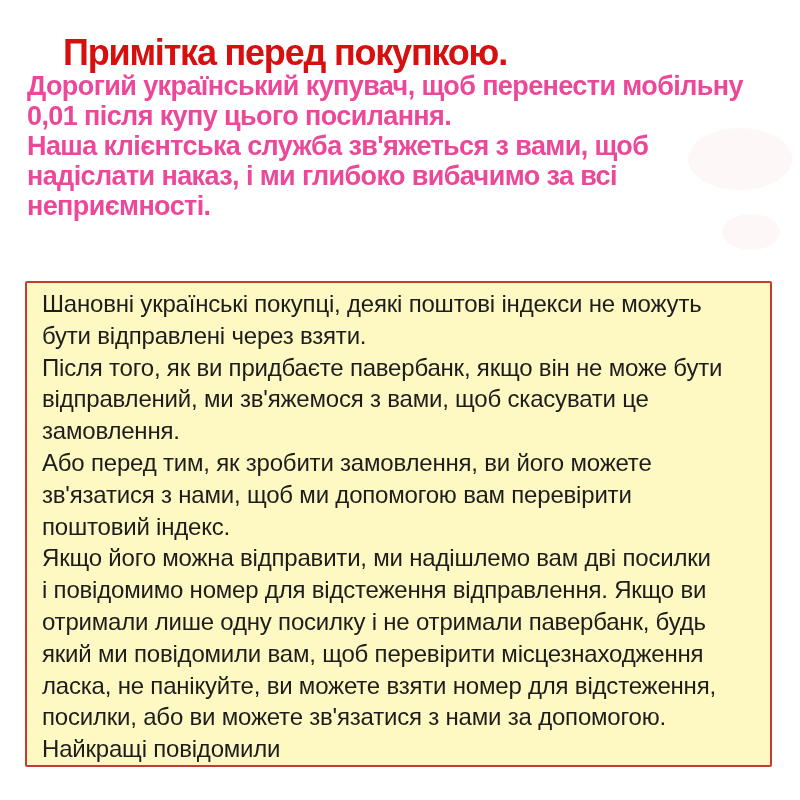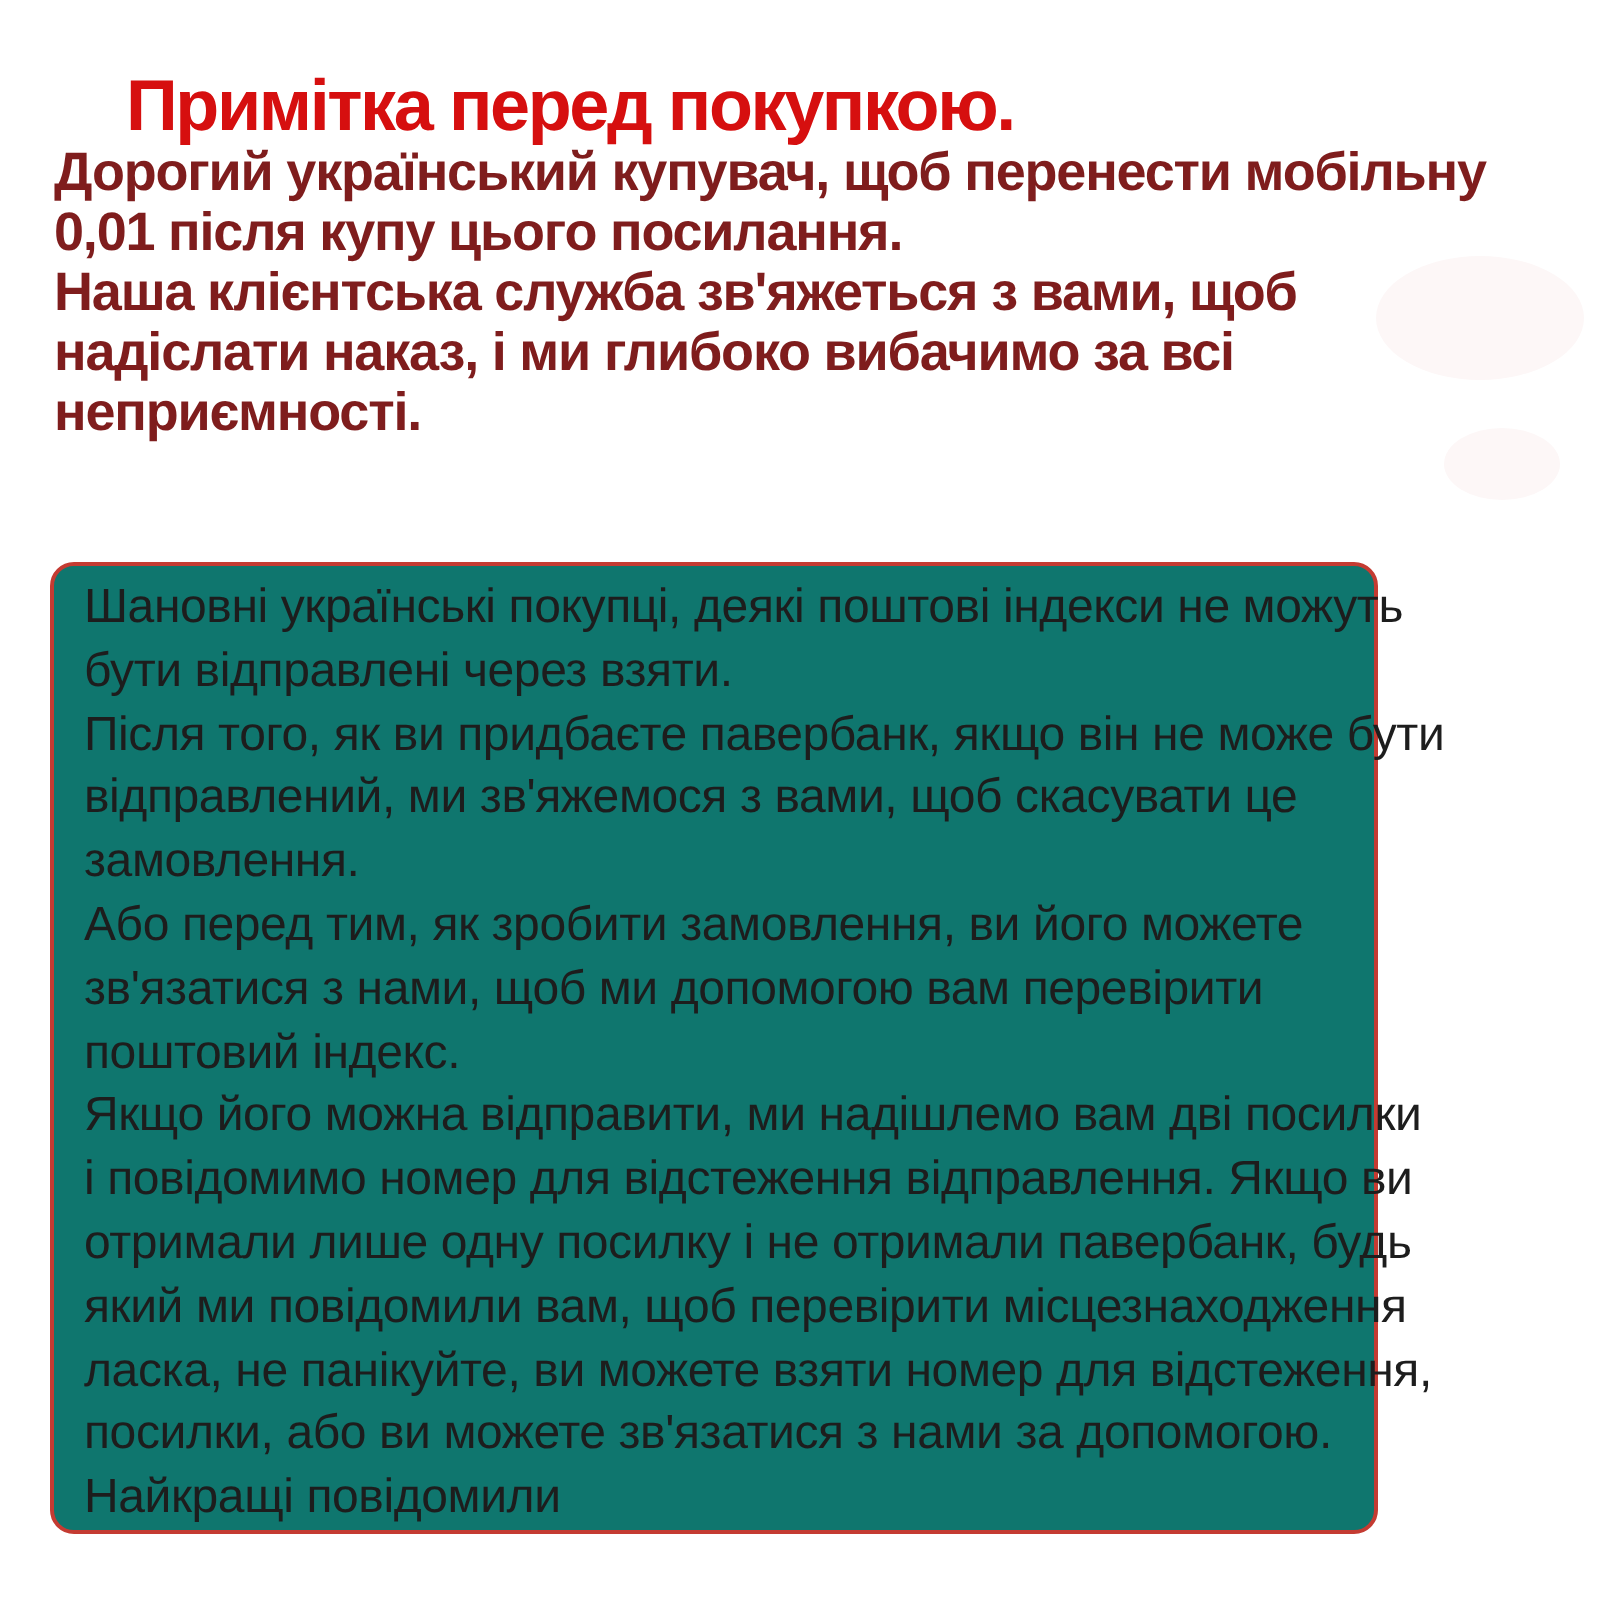--- a/index.html
+++ b/index.html
@@ -36,7 +36,7 @@
     font-size: 27px;
     font-weight: 700;
     letter-spacing: -0.6px;
-    color: #7f1d1d;
+    color: #ec4899;
     line-height: 30px;
     white-space: nowrap;
   }

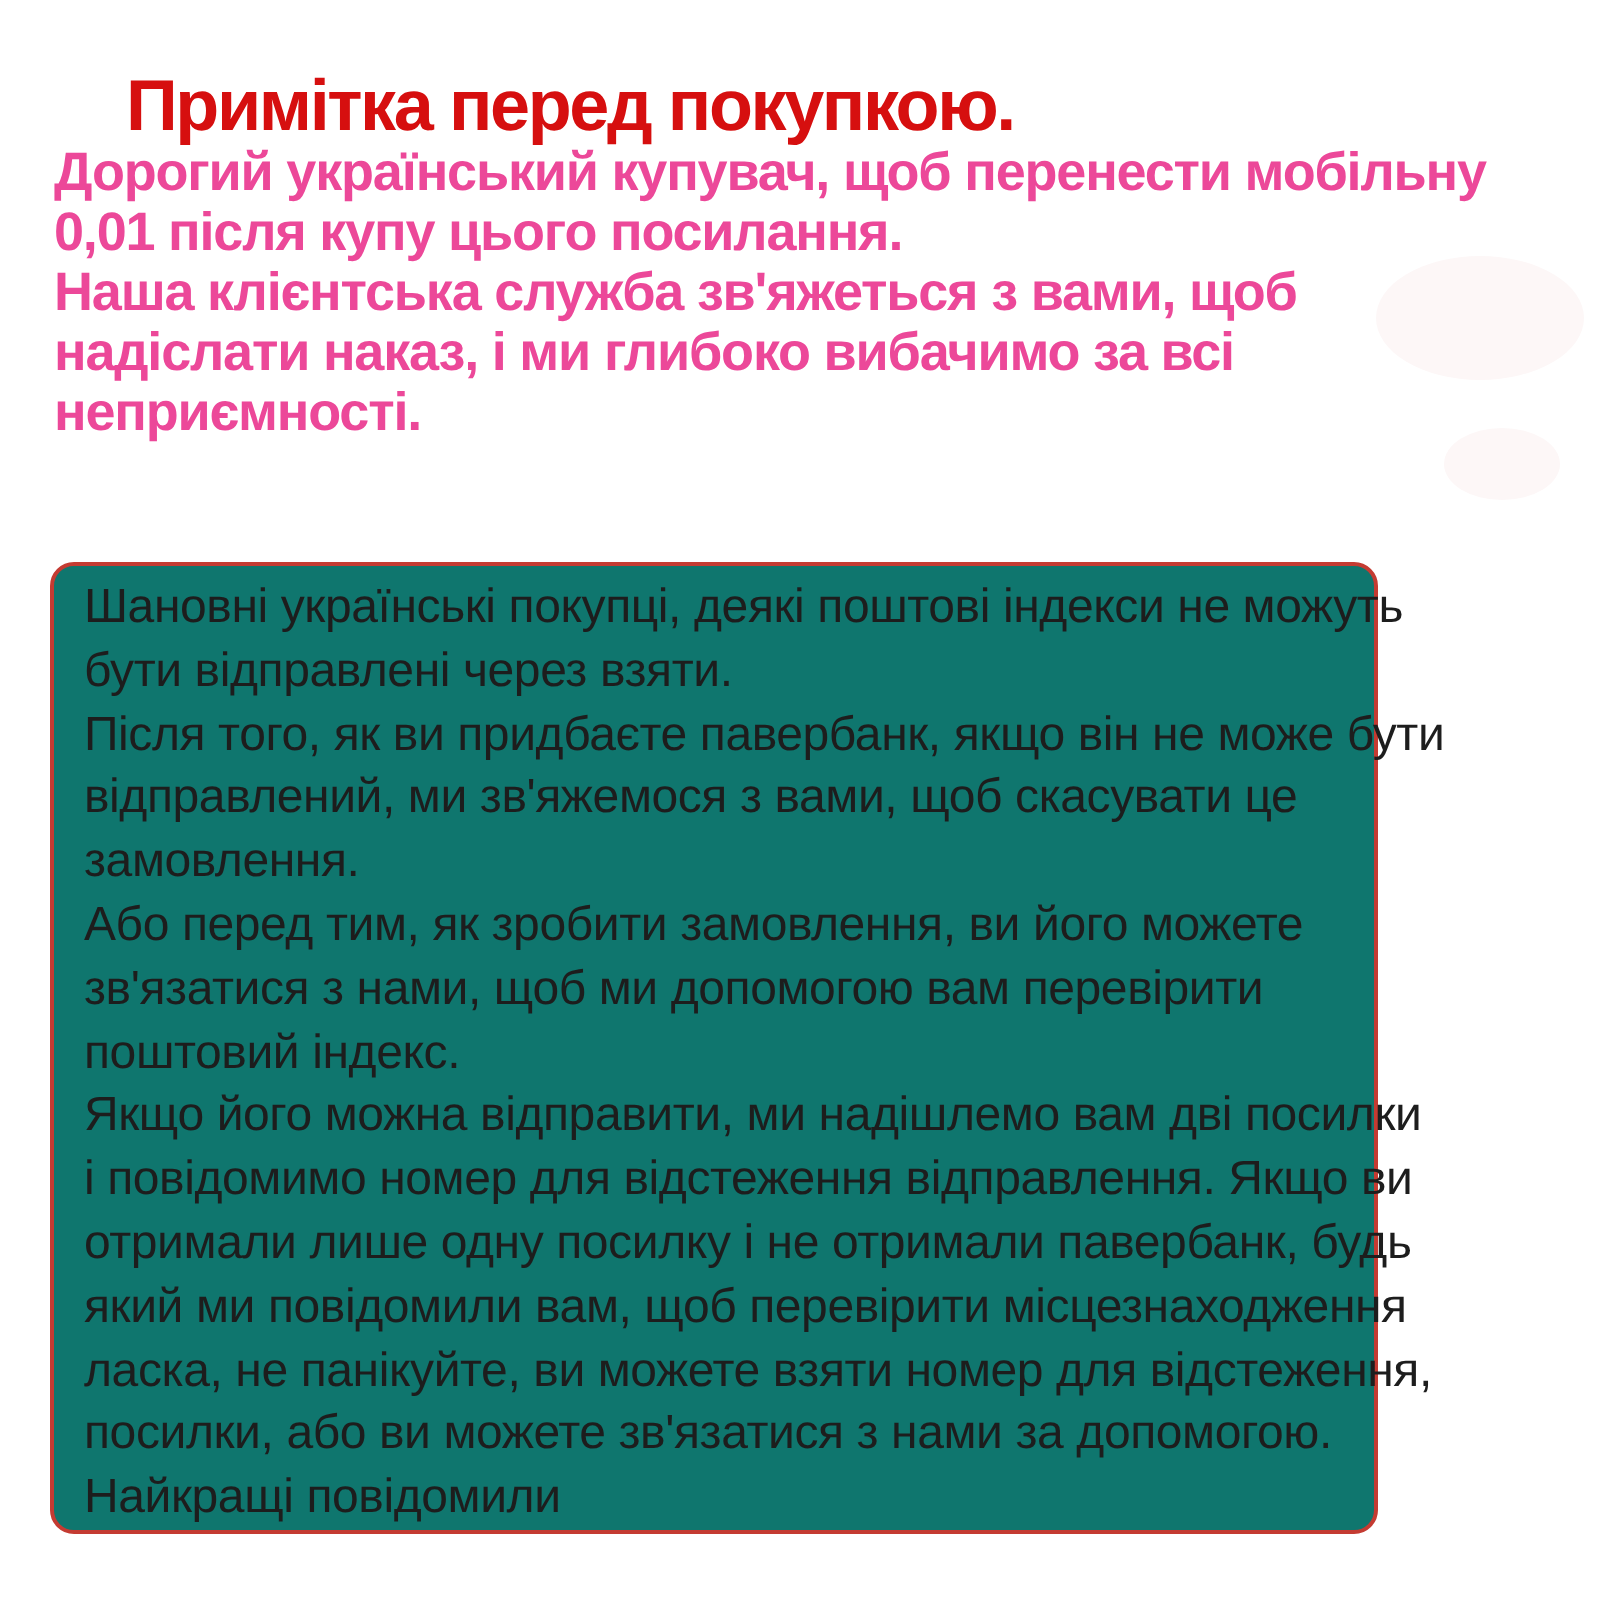--- a/index.html
+++ b/index.html
@@ -44,12 +44,12 @@
     position: absolute;
     left: 25px;
     top: 281px;
-    width: 664px;
+    width: 747px;
     height: 486px;
     box-sizing: border-box;
     border: 2px solid #c43b32;
-    border-radius: 12px;
-    background: #0f766e;
+    border-radius: 2px;
+    background: #fef9c3;
     padding: 5px 15px;
   }
   .box-line {

